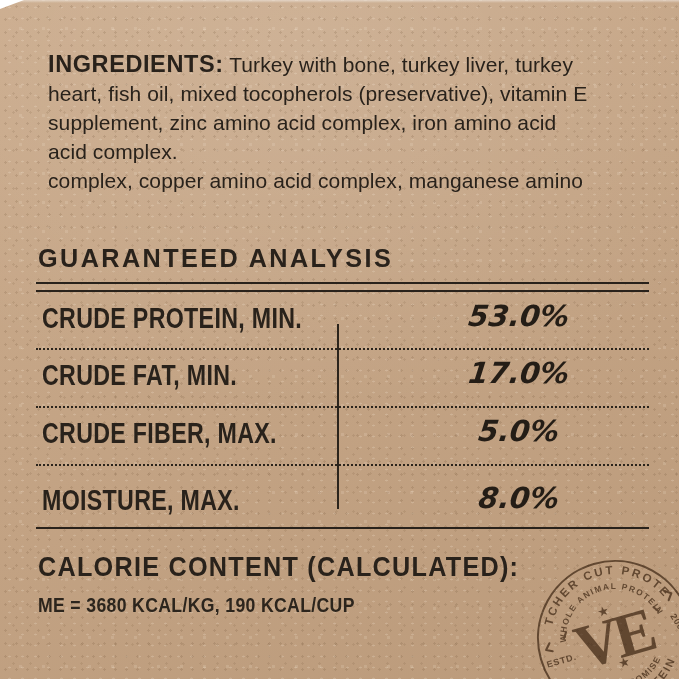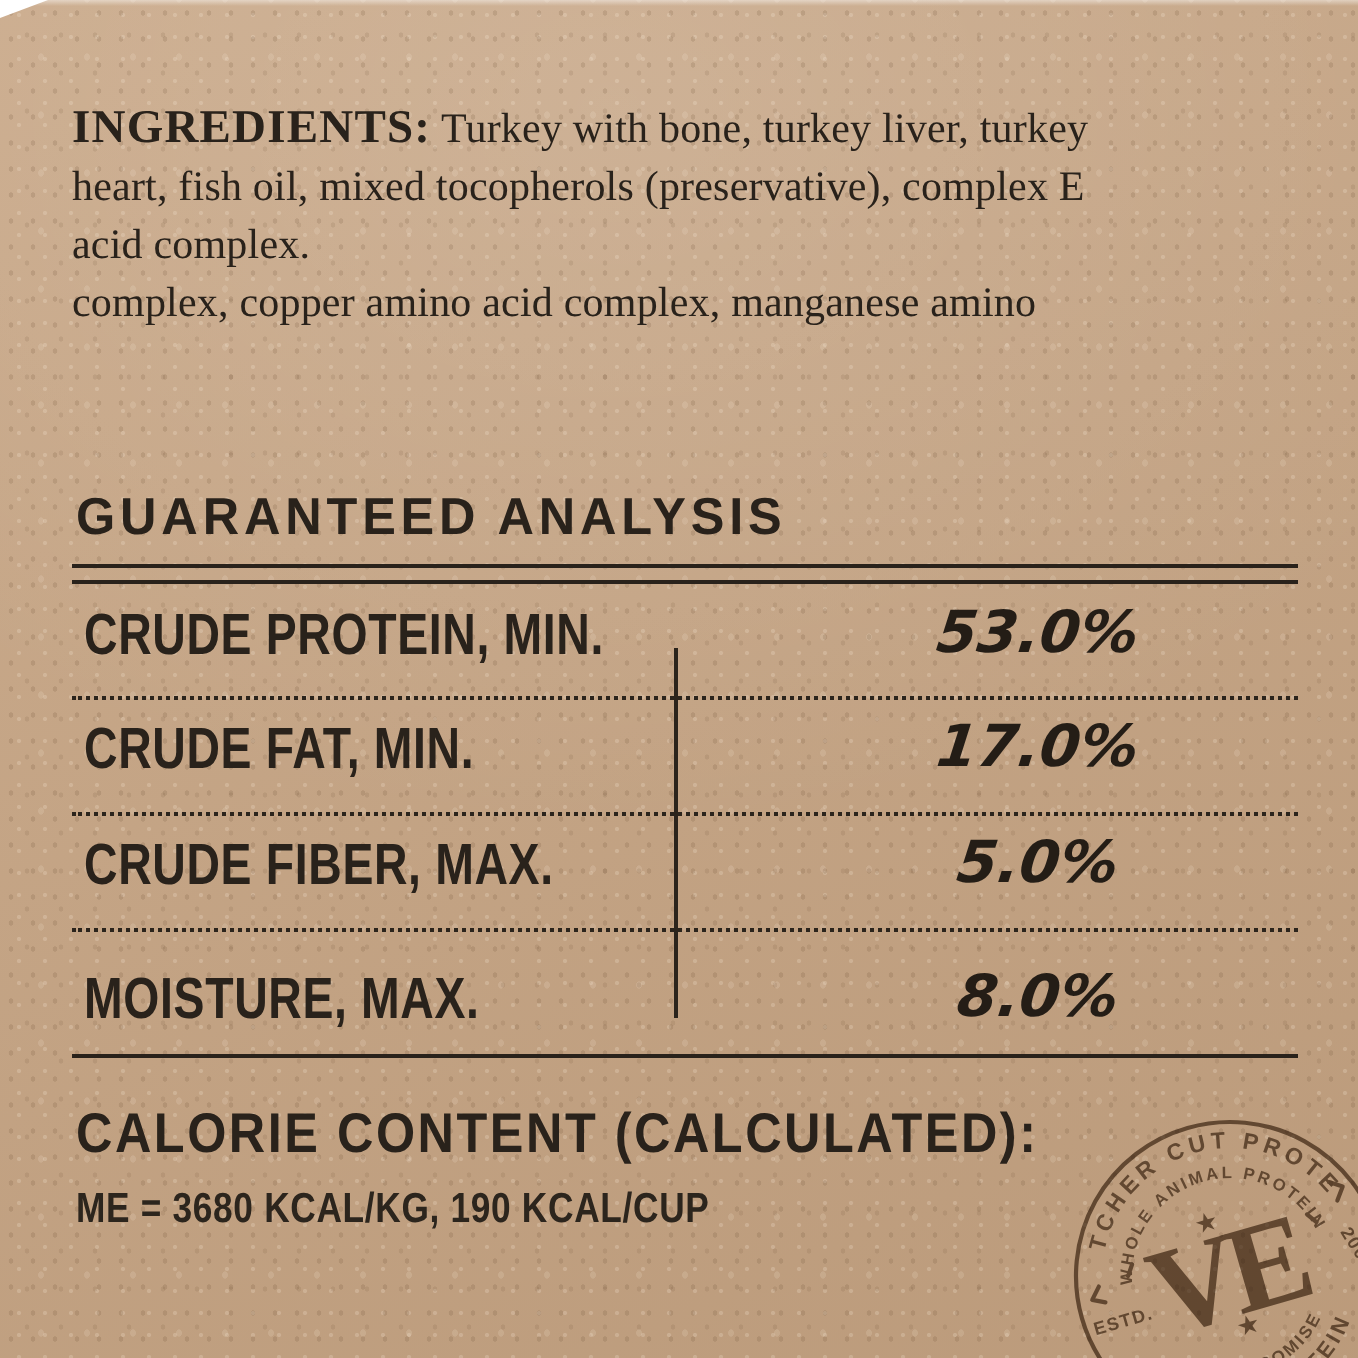--- a/index.html
+++ b/index.html
@@ -37,7 +37,7 @@
   }
   .abs{position:absolute;}
   
-  .ingredients{left:36px;top:50px;width:612px;font-size:21px;line-height:29px;letter-spacing:.1px;font-family:Liberation Serif, serif;}
+  .ingredients{left:48px;top:50px;width:612px;font-size:21px;line-height:29px;letter-spacing:.1px;}
   .ingredients .ing-label{font-weight:800;font-size:23.5px;letter-spacing:.6px;}
   
   .ga-title{left:38px;top:245px;font-size:26px;font-weight:800;letter-spacing:2.5px;line-height:1;transform:scaleX(.97);transform-origin:left center;white-space:nowrap;}

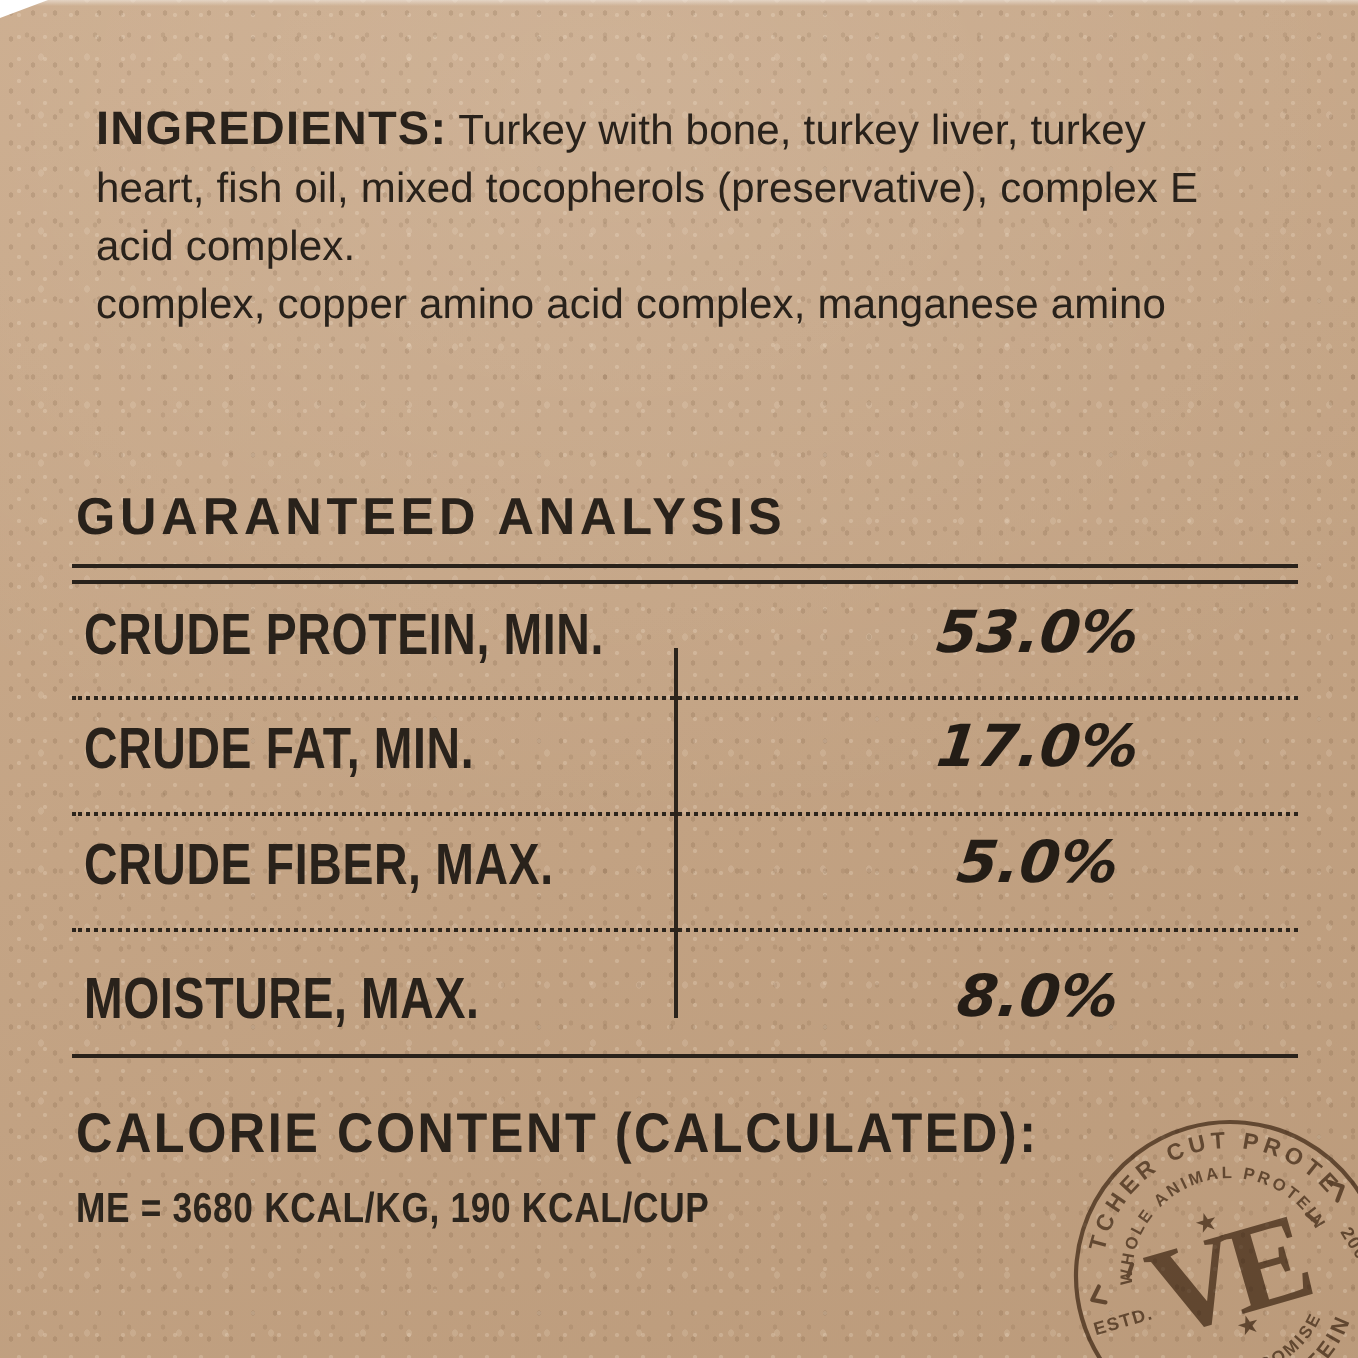--- a/index.html
+++ b/index.html
@@ -74,7 +74,7 @@
 
   <div class="abs ingredients">
     <div><span class="ing-label">INGREDIENTS:</span><span> Turkey with bone, turkey liver, turkey</span></div>
-    <div>heart, fish oil, mixed tocopherols (preservative), complex E</div>
+    <div>heart, fish oil, mixed tocopherols (preservative), vitamin E</div>
     <div>acid complex.</div>
     <div>complex, copper amino acid complex, manganese amino</div>
   </div>

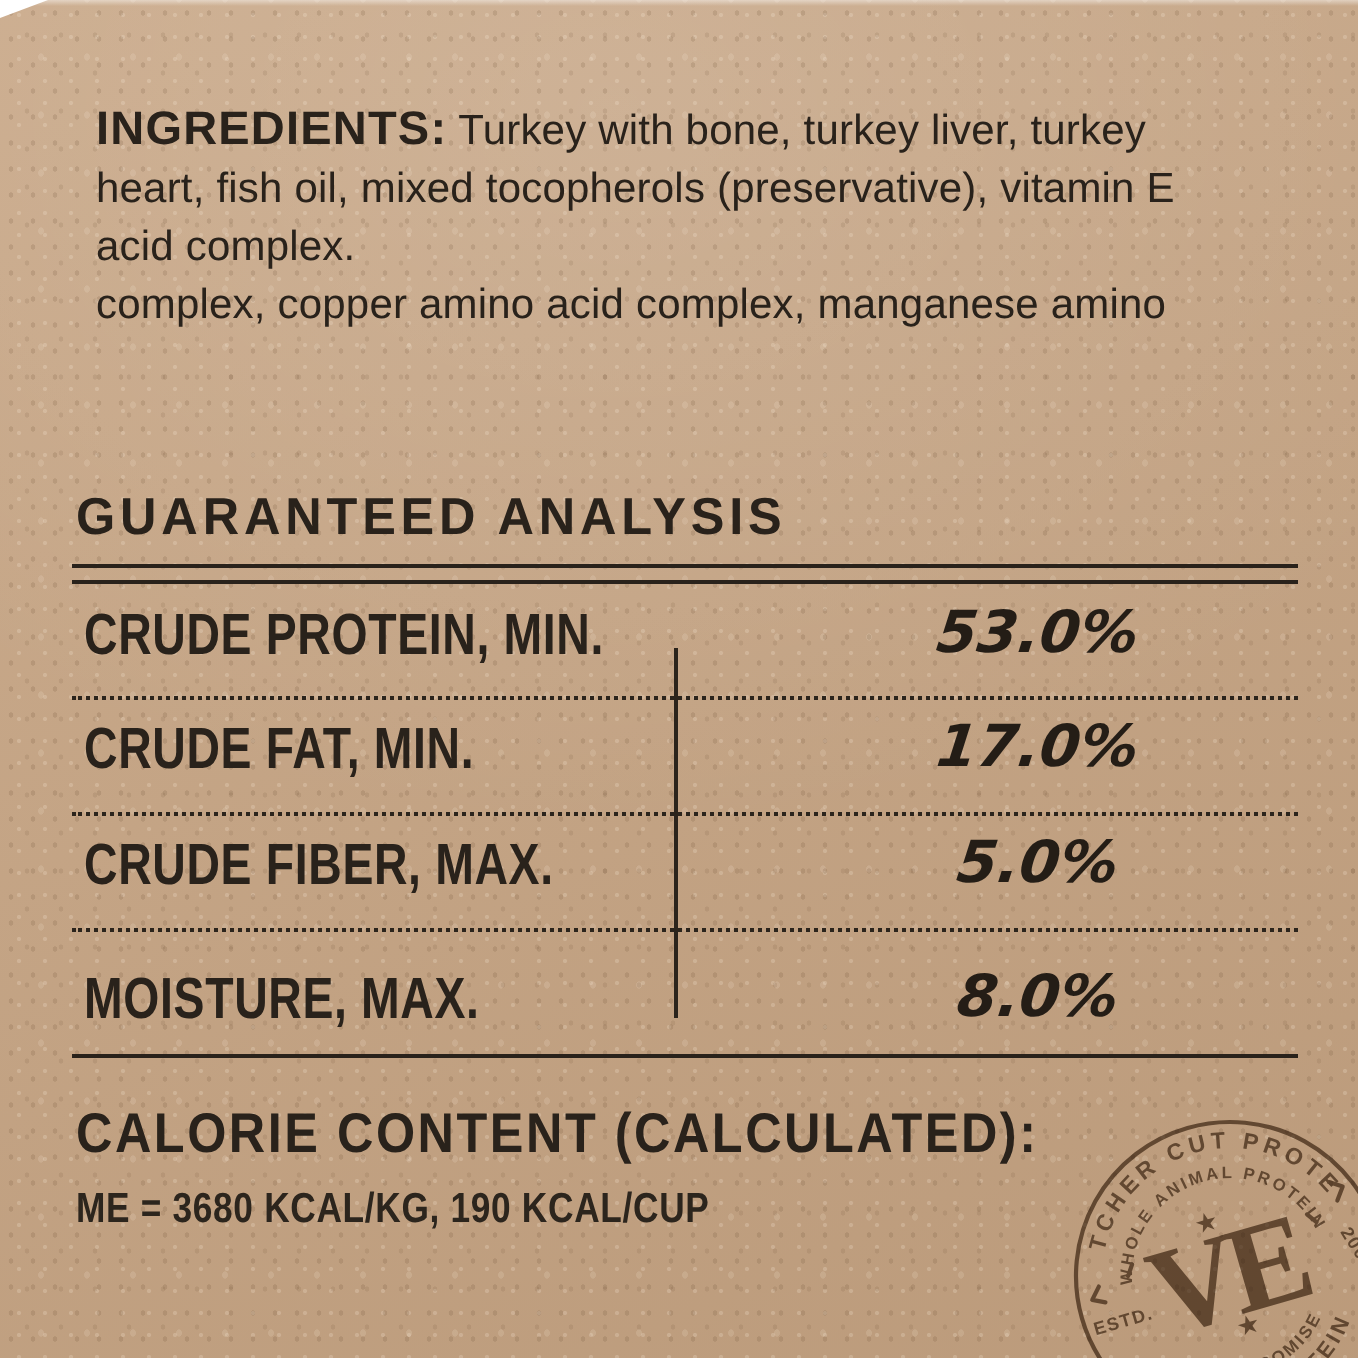--- a/index.html
+++ b/index.html
@@ -75,6 +75,7 @@
   <div class="abs ingredients">
     <div><span class="ing-label">INGREDIENTS:</span><span> Turkey with bone, turkey liver, turkey</span></div>
     <div>heart, fish oil, mixed tocopherols (preservative), vitamin E</div>
+    <div>supplement, zinc amino acid complex, iron amino acid</div>
     <div>acid complex.</div>
     <div>complex, copper amino acid complex, manganese amino</div>
   </div>

